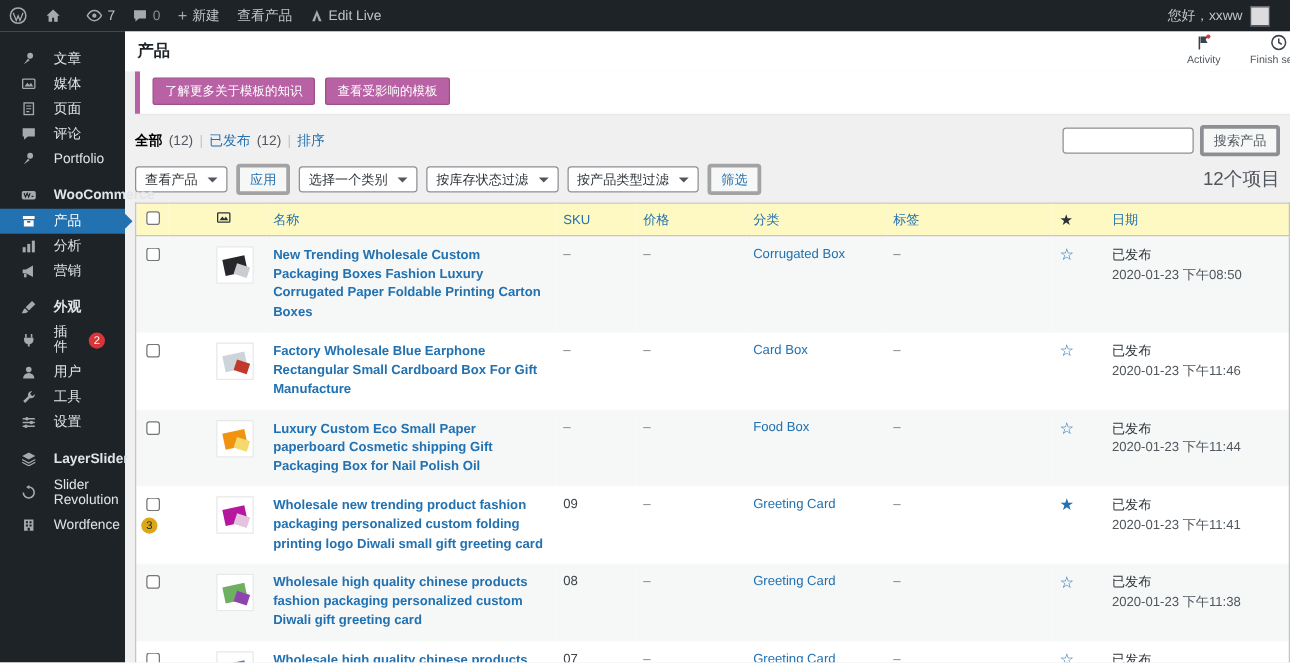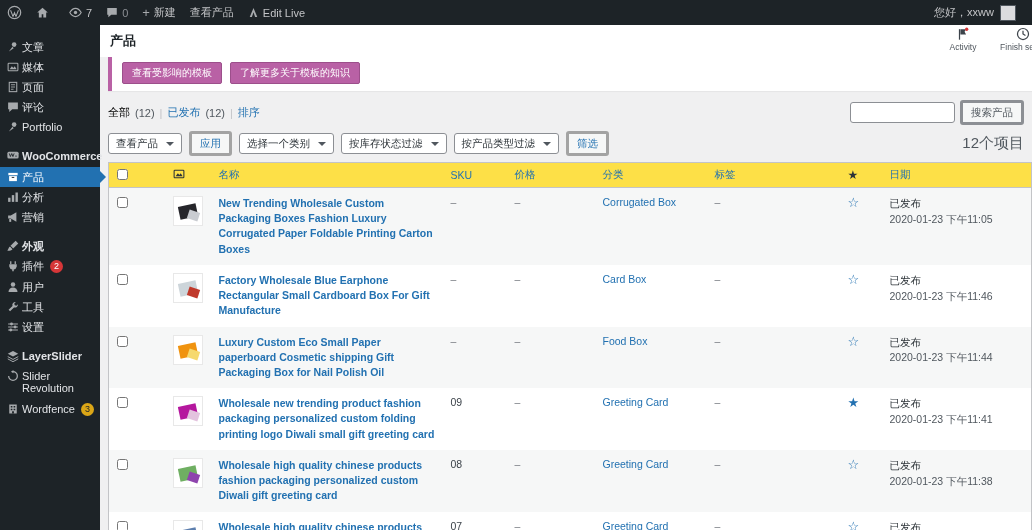--- a/index.html
+++ b/index.html
@@ -20,7 +20,7 @@
 
   
   #sidebar { position:absolute; top:25px; left:0; width:100px; bottom:0; background:#1d2327; color:#e2e4e7; padding-top:12px; z-index:40; }
-  .menu-item { display:flex; gap:3px; padding:4px 7px; cursor:pointer; position:relative; line-height:1.1; }
+  .menu-item { display:flex; align-items:center; gap:14px; padding:4px 17px; cursor:pointer; position:relative; line-height:1.1; }
   .menu-item .icon { color:#a7aaad; width:12px; display:inline-flex; flex:none; }
   .menu-item.gap { margin-top:9px;font-weight:bold; }
   .menu-item.active { background:#2271b1; color:#fff; }

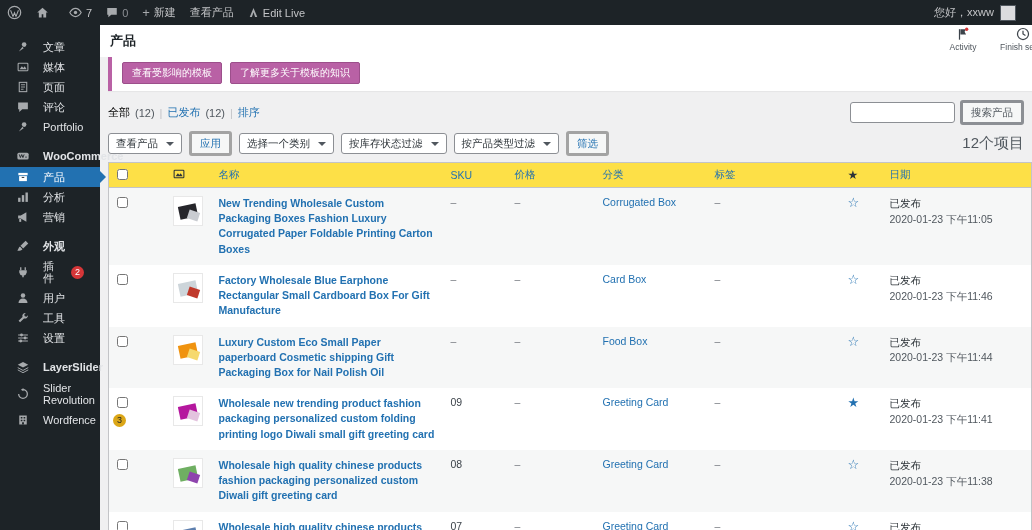--- a/index.html
+++ b/index.html
@@ -329,8 +329,8 @@
   </div>
 
   <div class="notice">
+    <button class="notice-btn">了解更多关于模板的知识</button>
     <button class="notice-btn">查看受影响的模板</button>
-    <button class="notice-btn">了解更多关于模板的知识</button>
   </div>
 
   <div class="list-top">

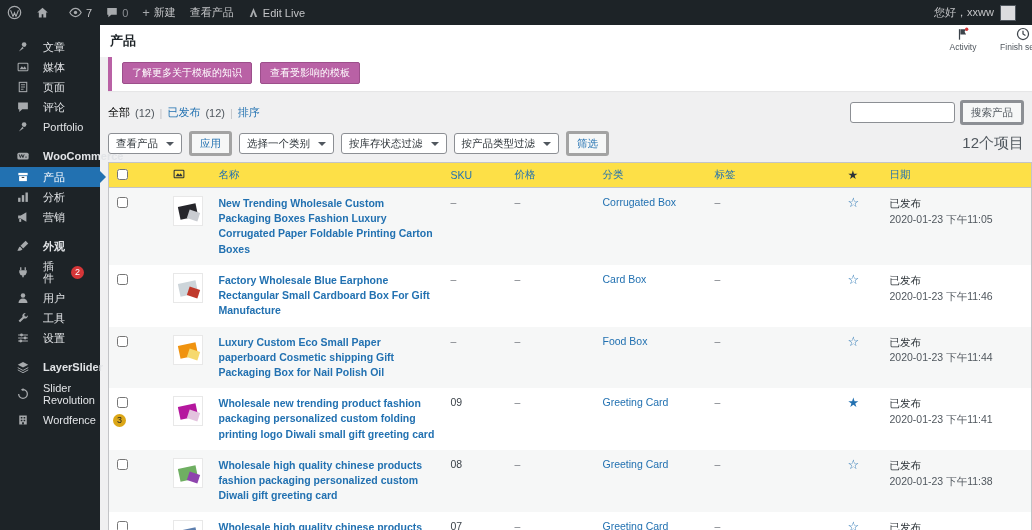--- a/index.html
+++ b/index.html
@@ -48,7 +48,7 @@
   .subsubsub { display:flex; align-items:center; gap:5px; font-size:11px; }
   .subsubsub .sep { color:#c3c4c7; }
   .subsubsub a { color:#2271b1; text-decoration:none; cursor:pointer; }
-  .subsubsub .current-filter { color:#000; font-weight:normal; }
+  .subsubsub .current-filter { color:#000; font-weight:bold; }
   .subsubsub .cnt { color:#50575e; }
   .search-box { margin-left:auto; display:flex; gap:5px; align-items:center; }
   .search-input { width:105px; height:21px; border:1px solid #8c8f94; border-radius:3px; background:#fff; padding:0 4px; font-size:11px; }

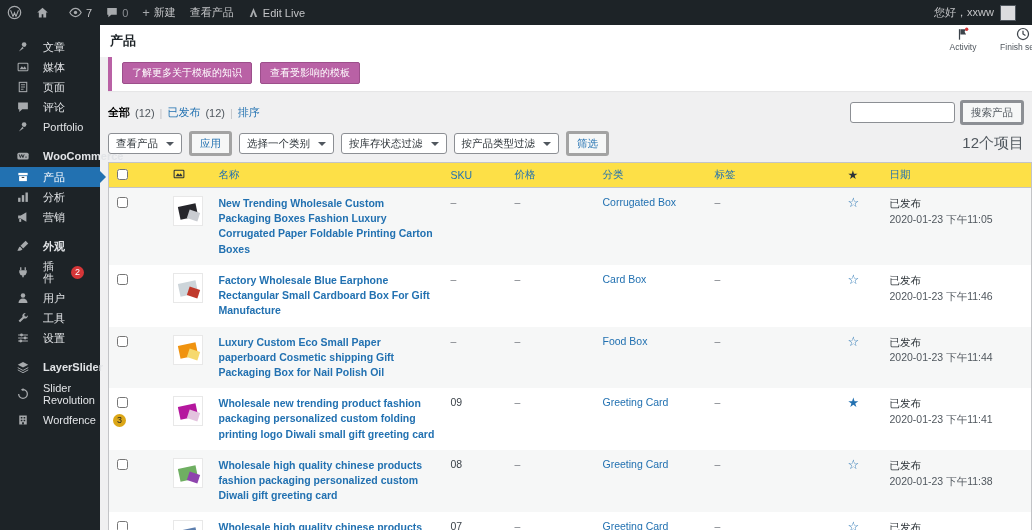--- a/index.html
+++ b/index.html
@@ -62,7 +62,7 @@
 
   
   .list-table { margin:6px 0 0 8px; width:924px; border-collapse:collapse; background:#fff; border:1px solid #c3c4c7; table-layout:fixed; font-size:10.5px; }
-  .list-table th { text-align:left; font-weight:normal; color:#2271b1; padding:5px 6px; border-bottom:1px solid #c3c4c7; background:#fde047; }
+  .list-table th { text-align:left; font-weight:normal; color:#2271b1; padding:5px 6px; border-bottom:1px solid #c3c4c7; background:#fef9c3; }
   .list-table th.star-h { color:#2c3338; font-size:12px; }
   .list-table td { padding:8px 6px; vertical-align:top; }
   .list-table tr.striped td { background:#f6f7f7; }

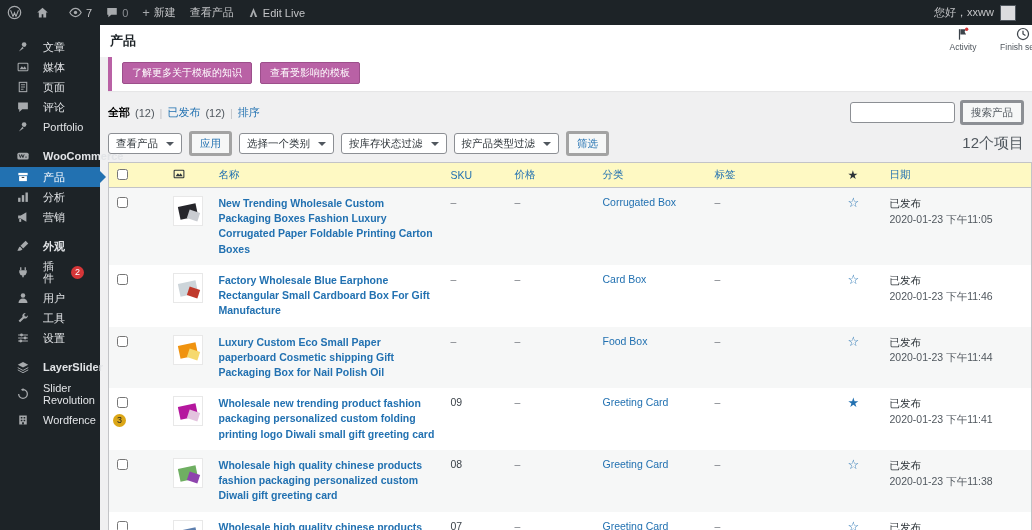--- a/index.html
+++ b/index.html
@@ -409,7 +409,7 @@
           <td class="col-star"><span class="star">☆</span></td>
           <td>
             <div class="status-line">已发布</div>
-            <div class="date-line">2020-01-23 下午11:05</div>
+            <div class="date-line">2020-01-23 下午08:50</div>
           </td>
         </tr>
         <tr>

